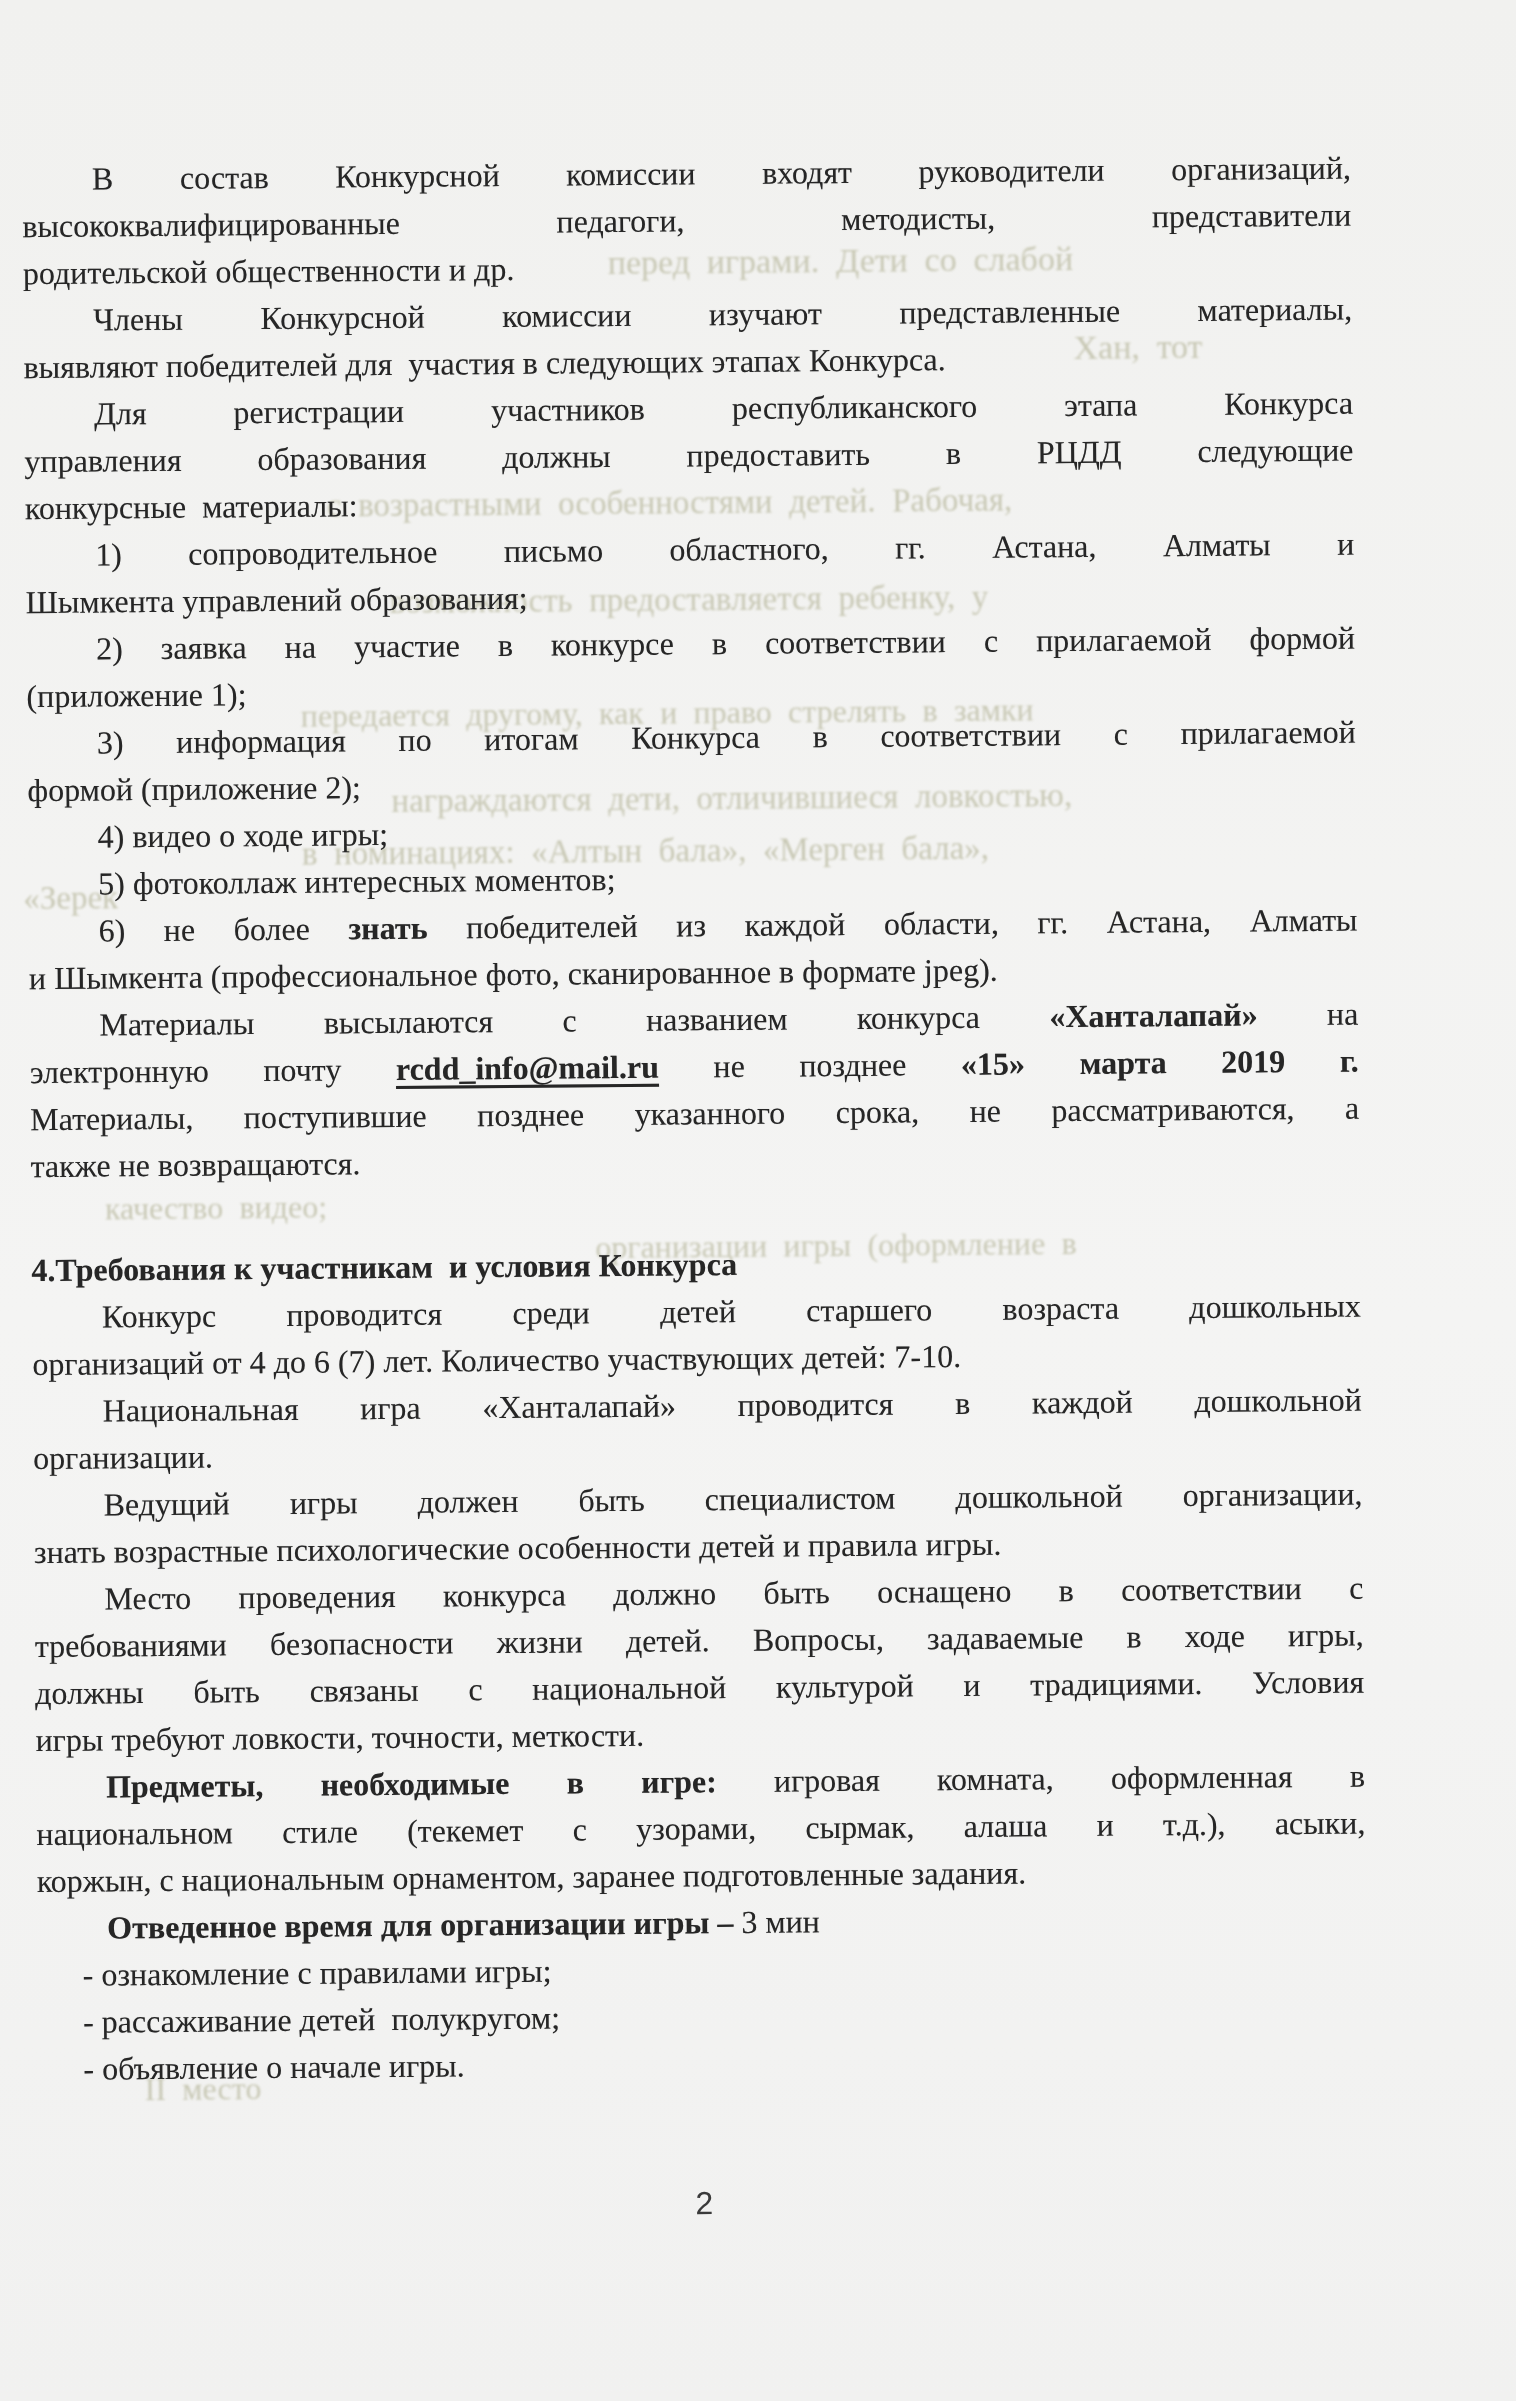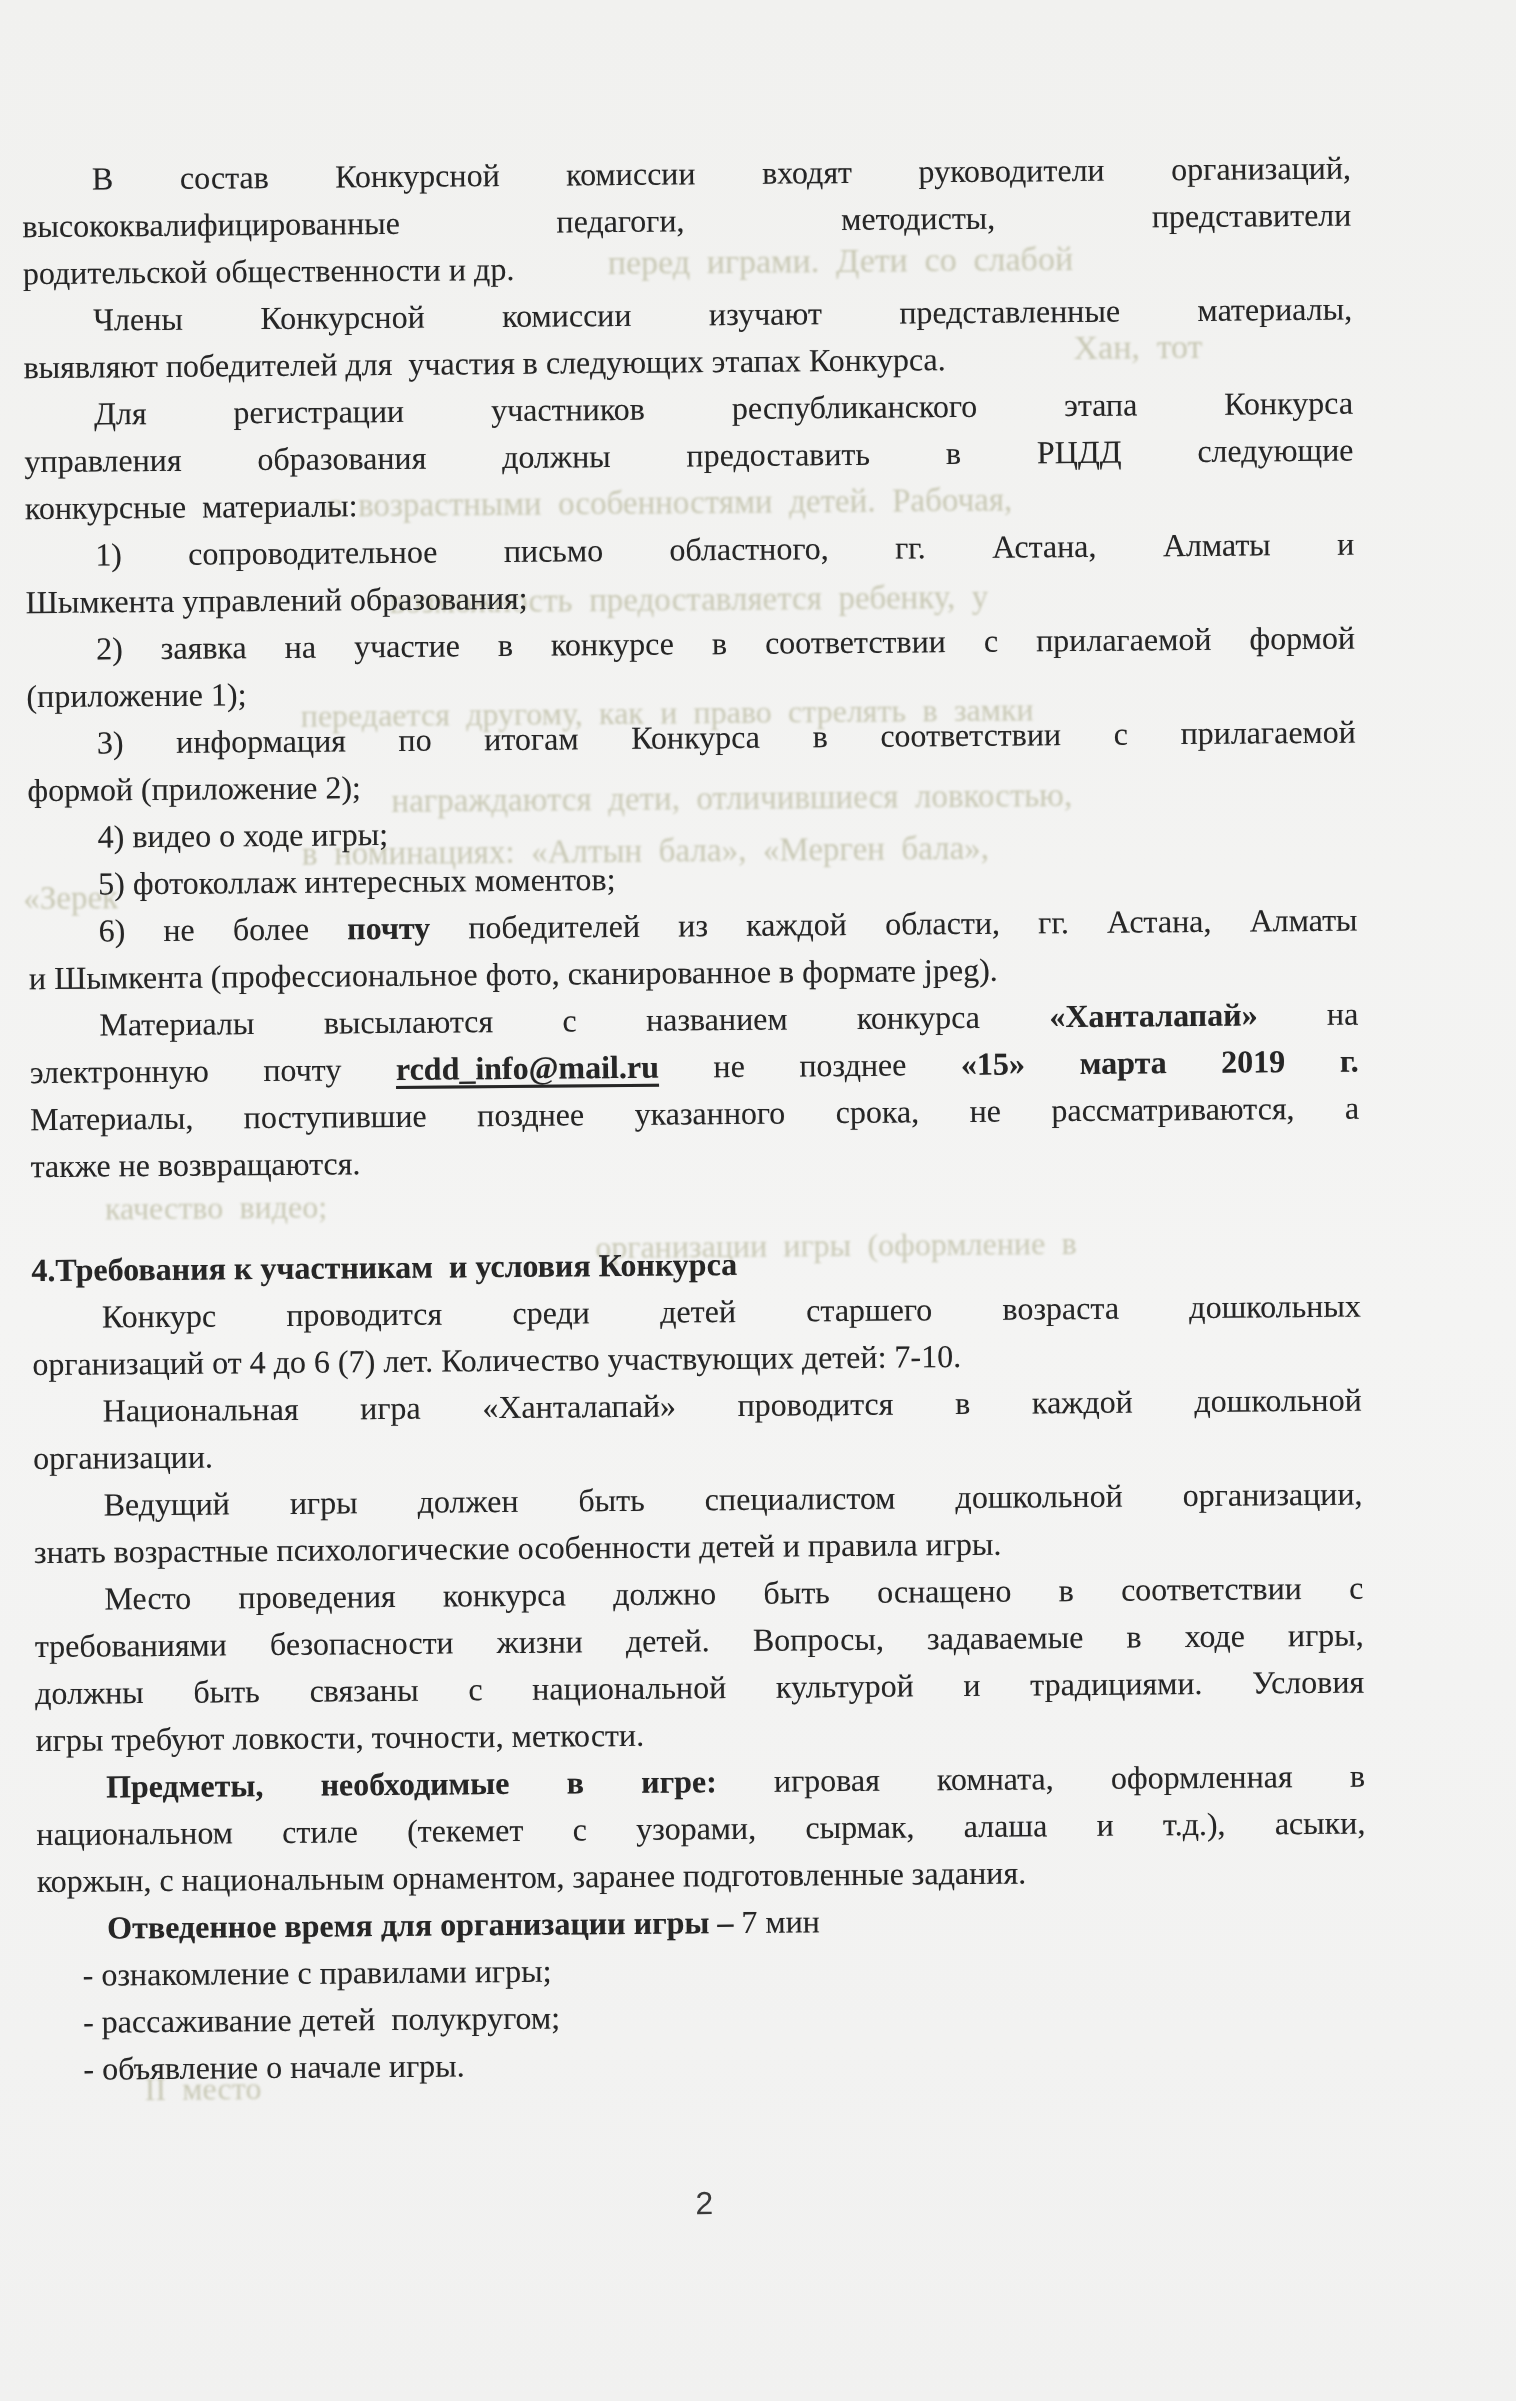--- a/index.html
+++ b/index.html
@@ -87,7 +87,7 @@
         <div class="line indent"><span>5) фотоколлаж интересных моментов;</span></div>
       </div>
       <div class="block p">
-        <div class="line just indent"><span>6) не более </span><span class="b">почту</span><span> победителей из каждой области, гг. Астана, Алматы</span></div>
+        <div class="line just indent"><span>6) не более </span><span class="b">знать</span><span> победителей из каждой области, гг. Астана, Алматы</span></div>
         <div class="line"><span>и Шымкента (профессиональное фото, сканированное в формате jpeg).</span></div>
       </div>
       <div class="block p">

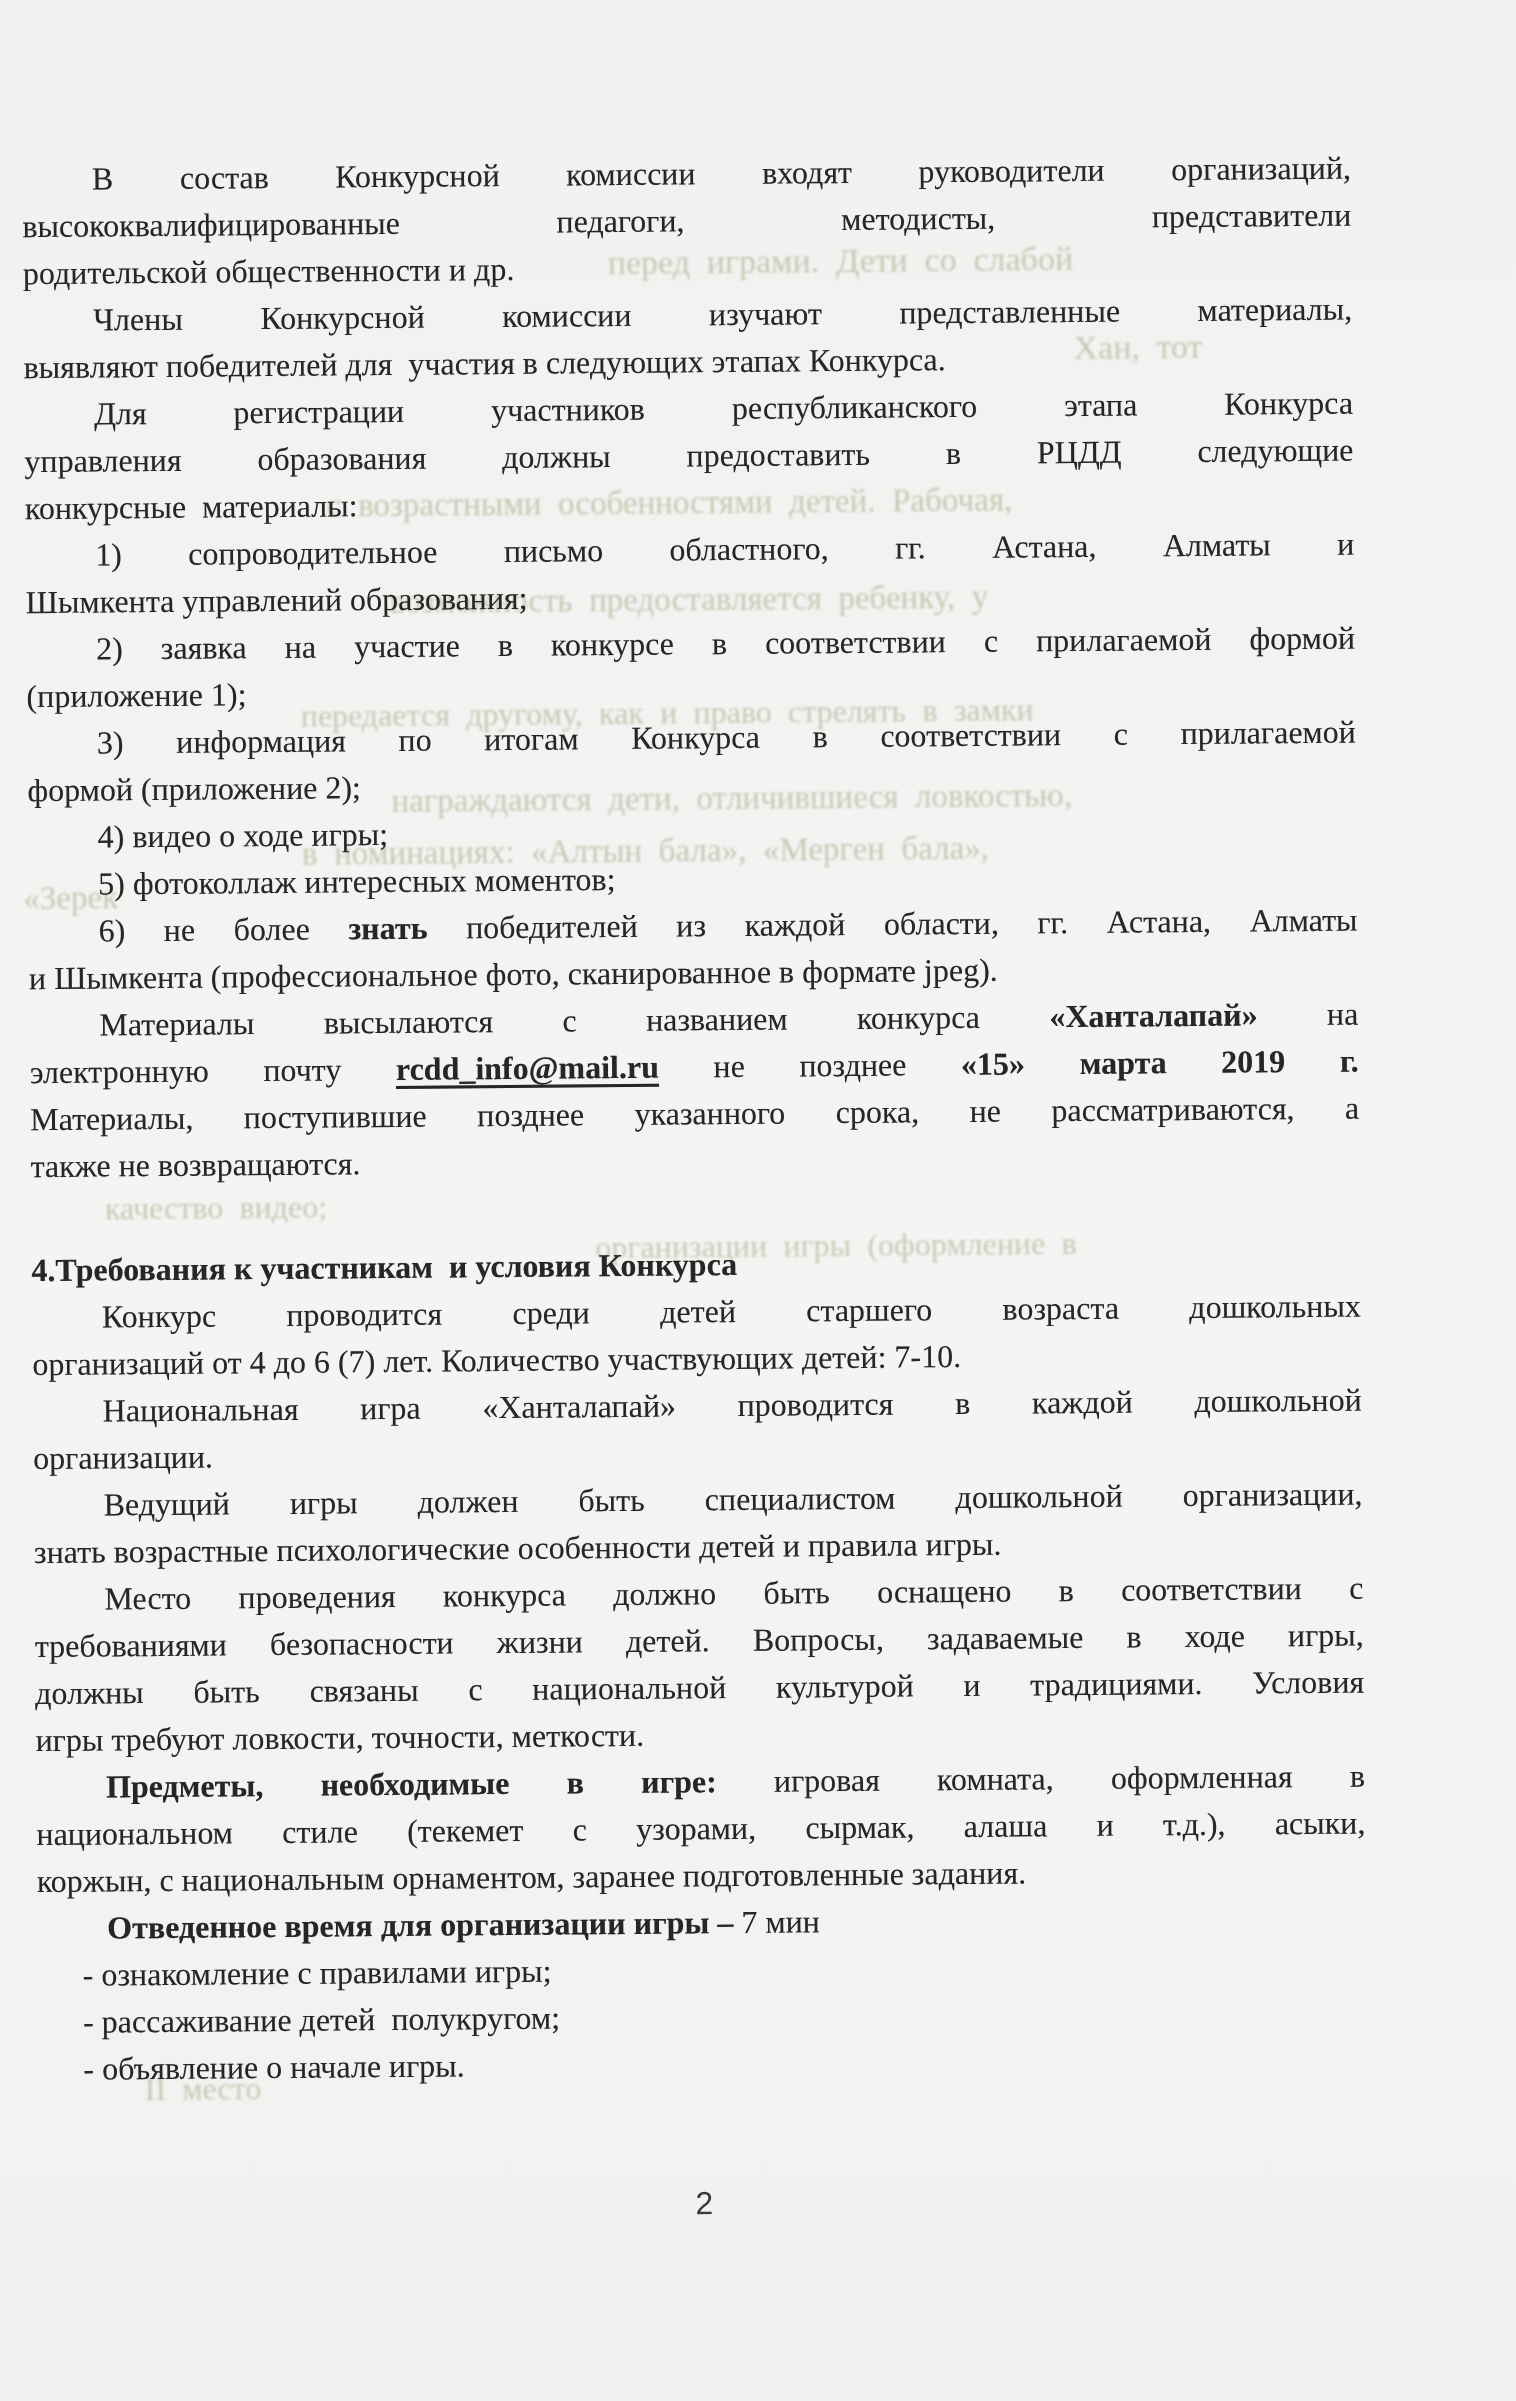--- a/index.html
+++ b/index.html
@@ -123,7 +123,7 @@
         <div class="line"><span>коржын, с национальным орнаментом, заранее подготовленные задания.</span></div>
       </div>
       <div class="block p">
-        <div class="line indent"><span class="b">Отведенное время для организации игры – </span><span>7 мин</span></div>
+        <div class="line indent"><span class="b">Отведенное время для организации игры – </span><span>3 мин</span></div>
       </div>
       <div class="block dash">
         <div class="line"><span>- ознакомление с правилами игры;</span></div>

